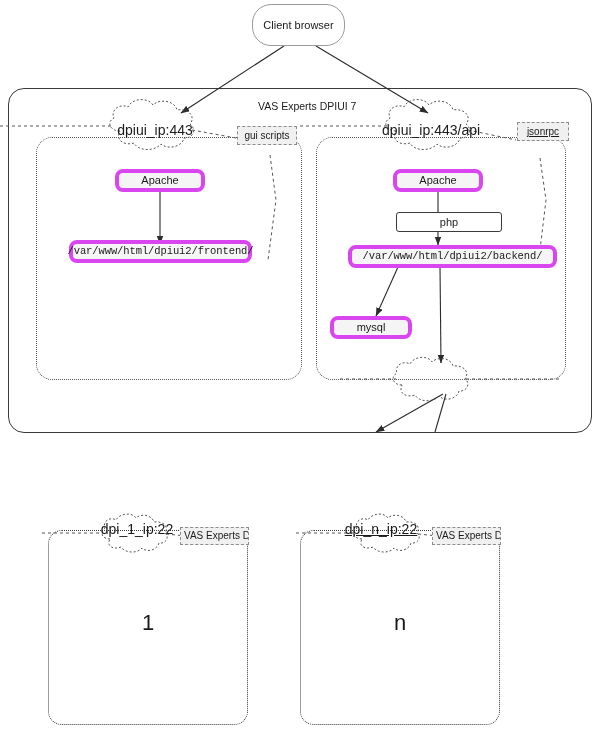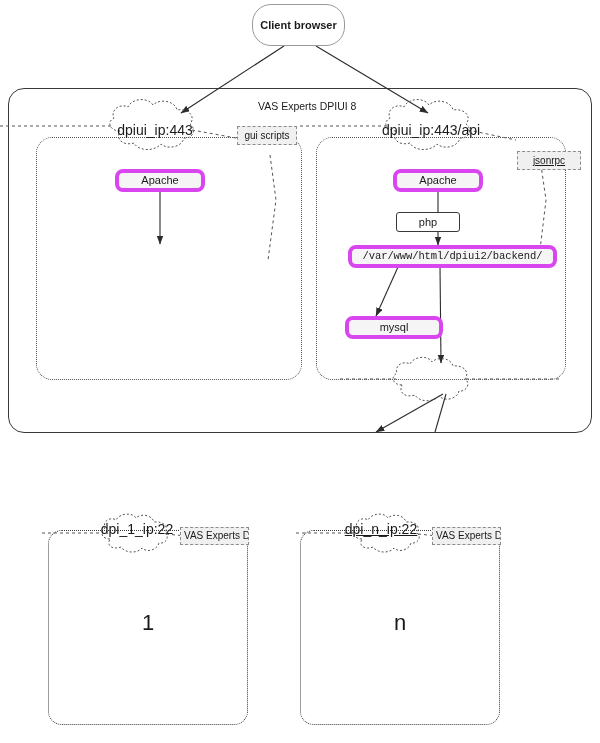--- a/index.html
+++ b/index.html
@@ -55,7 +55,6 @@
     border-radius: 19px;
     font-size: 11px;
     color: #1a1a1a;
-    font-weight: bold;
   }
   .mono {
     font-family: "Liberation Mono", "DejaVu Sans Mono", monospace;

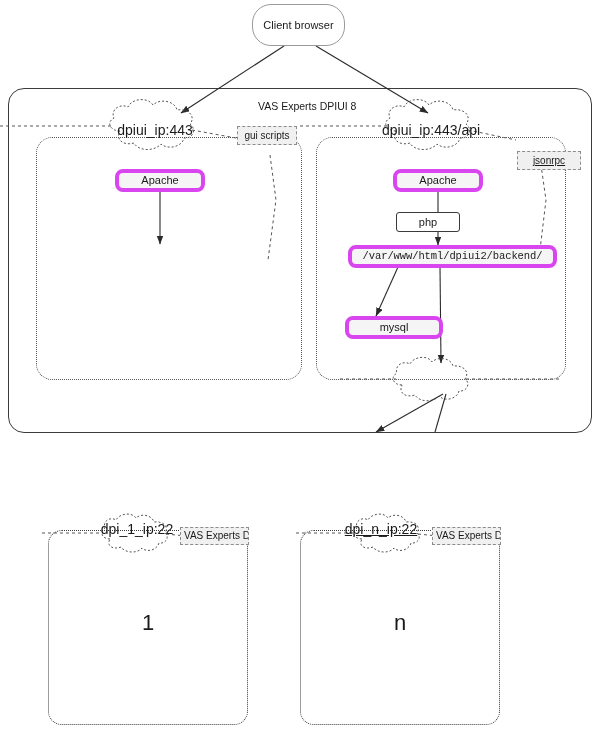--- a/index.html
+++ b/index.html
@@ -237,7 +237,7 @@
     <span>Client browser</span>
   </div>
 
-  <div class="ctitle" style="left:258px; top:100px;">VAS Experts DPIUI 8</div>
+  <div class="ctitle" style="left:258px; top:100px;">VAS Experts DPIUI 7</div>
 
   <div class="cloud-label" style="left:110px; top:122px; width:90px;">dpiui_ip:443</div>
 

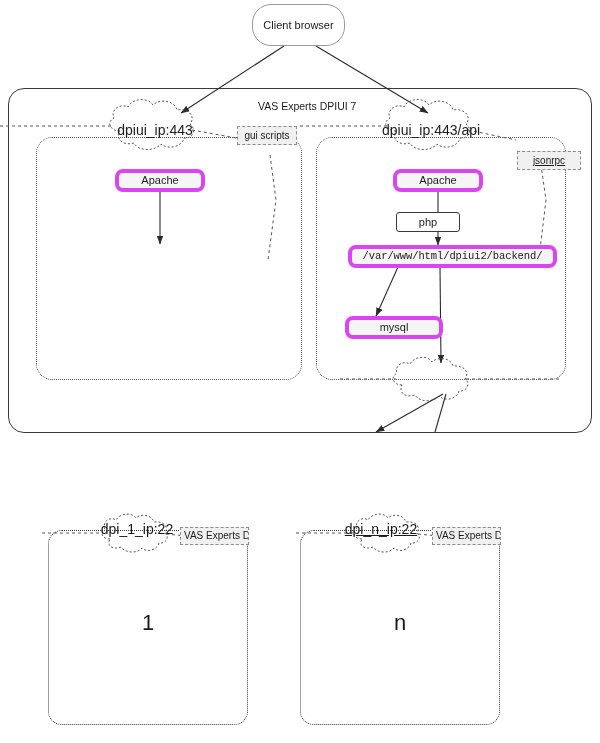--- a/index.html
+++ b/index.html
@@ -251,7 +251,7 @@
     <span>gui scripts</span>
   </div>
 
-  <div class="node tag" style="left:517px; top:151px; width:64px; height:19px;text-decoration:underline;">
+  <div class="node tag" style="left:517px; top:122px; width:52px; height:19px;text-decoration:underline;">
     <span>jsonrpc</span>
   </div>
 

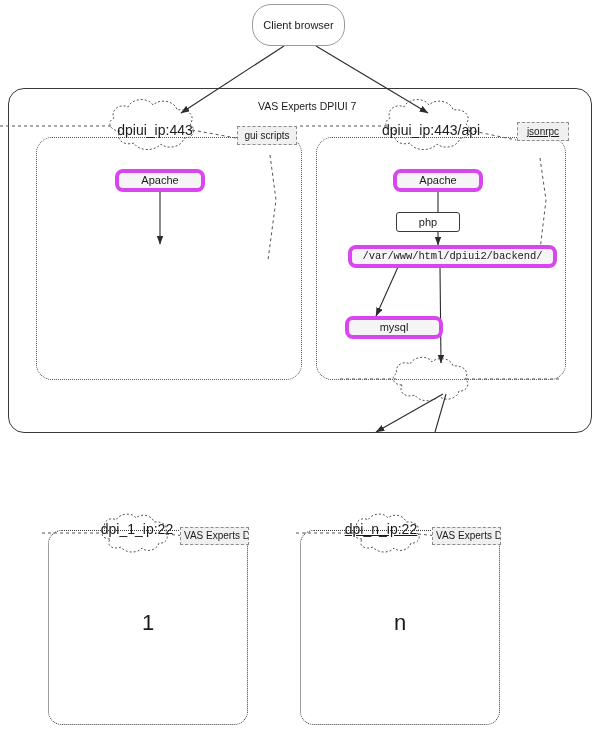--- a/index.html
+++ b/index.html
@@ -264,7 +264,7 @@
     <span>Apache</span>
   </div>
 
-  <div class="node box-white" style="left:396px; top:212px; width:64px; height:20px;">
+  <div class="node box-white" style="left:396px; top:212px; width:106px; height:20px;">
     <span>php</span>
   </div>
 

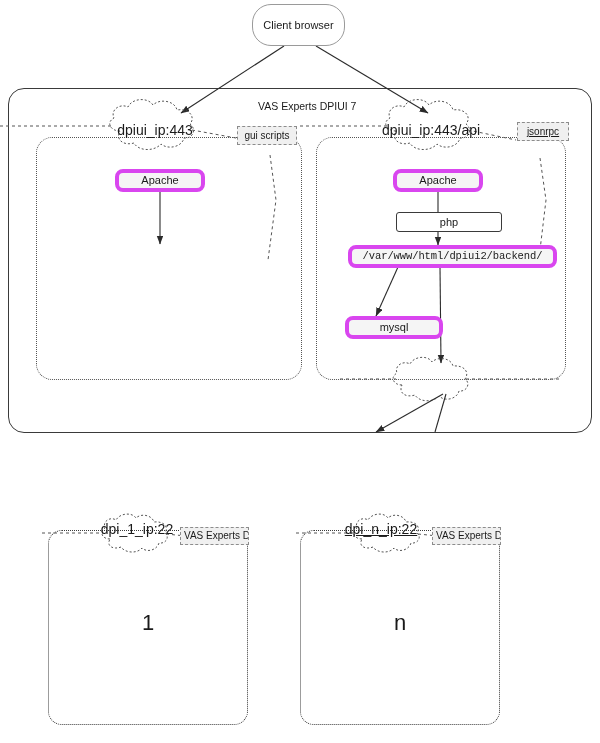--- a/index.html
+++ b/index.html
@@ -259,6 +259,9 @@
     <span>Apache</span>
   </div>
 
+  <div class="node box-round mono" style="left:69px; top:240px; width:183px; height:23px;">
+    <span>/var/www/html/dpiui2/frontend/</span>
+  </div>
 
   <div class="node box-round" style="left:393px; top:169px; width:90px; height:23px;">
     <span>Apache</span>

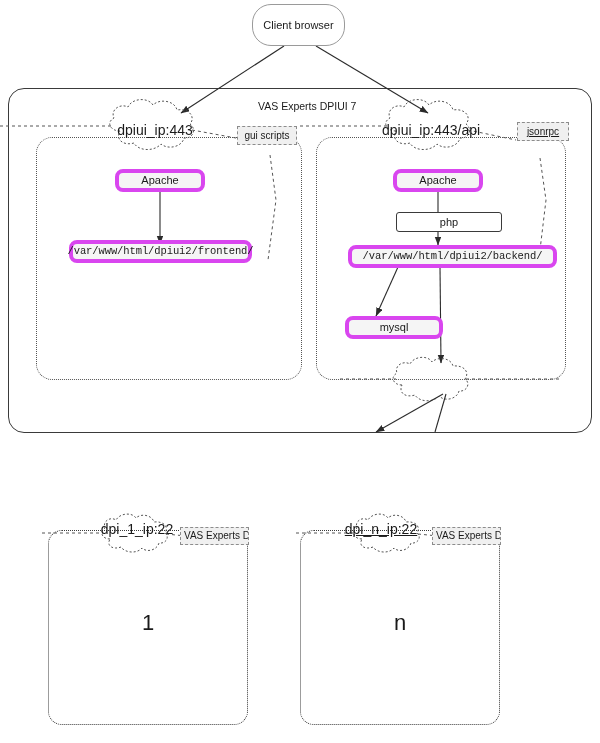--- a/index.html
+++ b/index.html
@@ -275,7 +275,7 @@
     <span>/var/www/html/dpiui2/backend/</span>
   </div>
 
-  <div class="node box-round" style="left:330px; top:316px; width:98px; height:23px;margin-left:15px;">
+  <div class="node box-round" style="left:330px; top:316px; width:82px; height:23px;">
     <span>mysql</span>
   </div>
 

